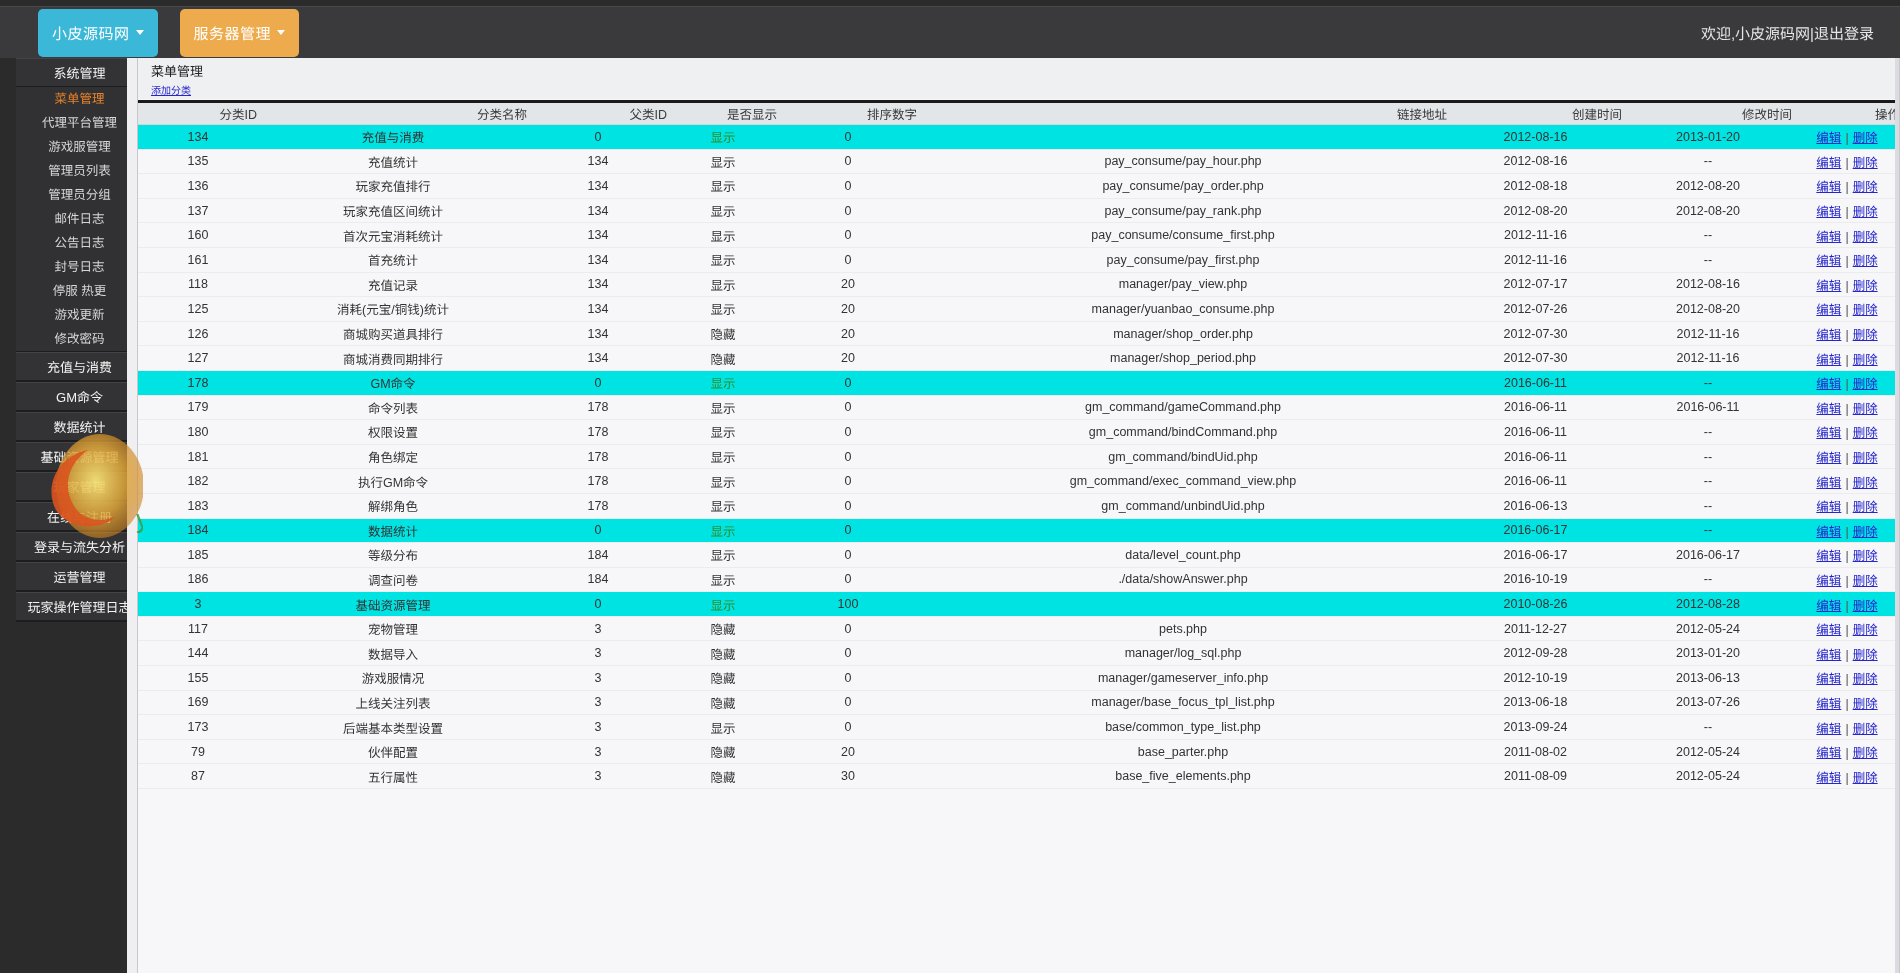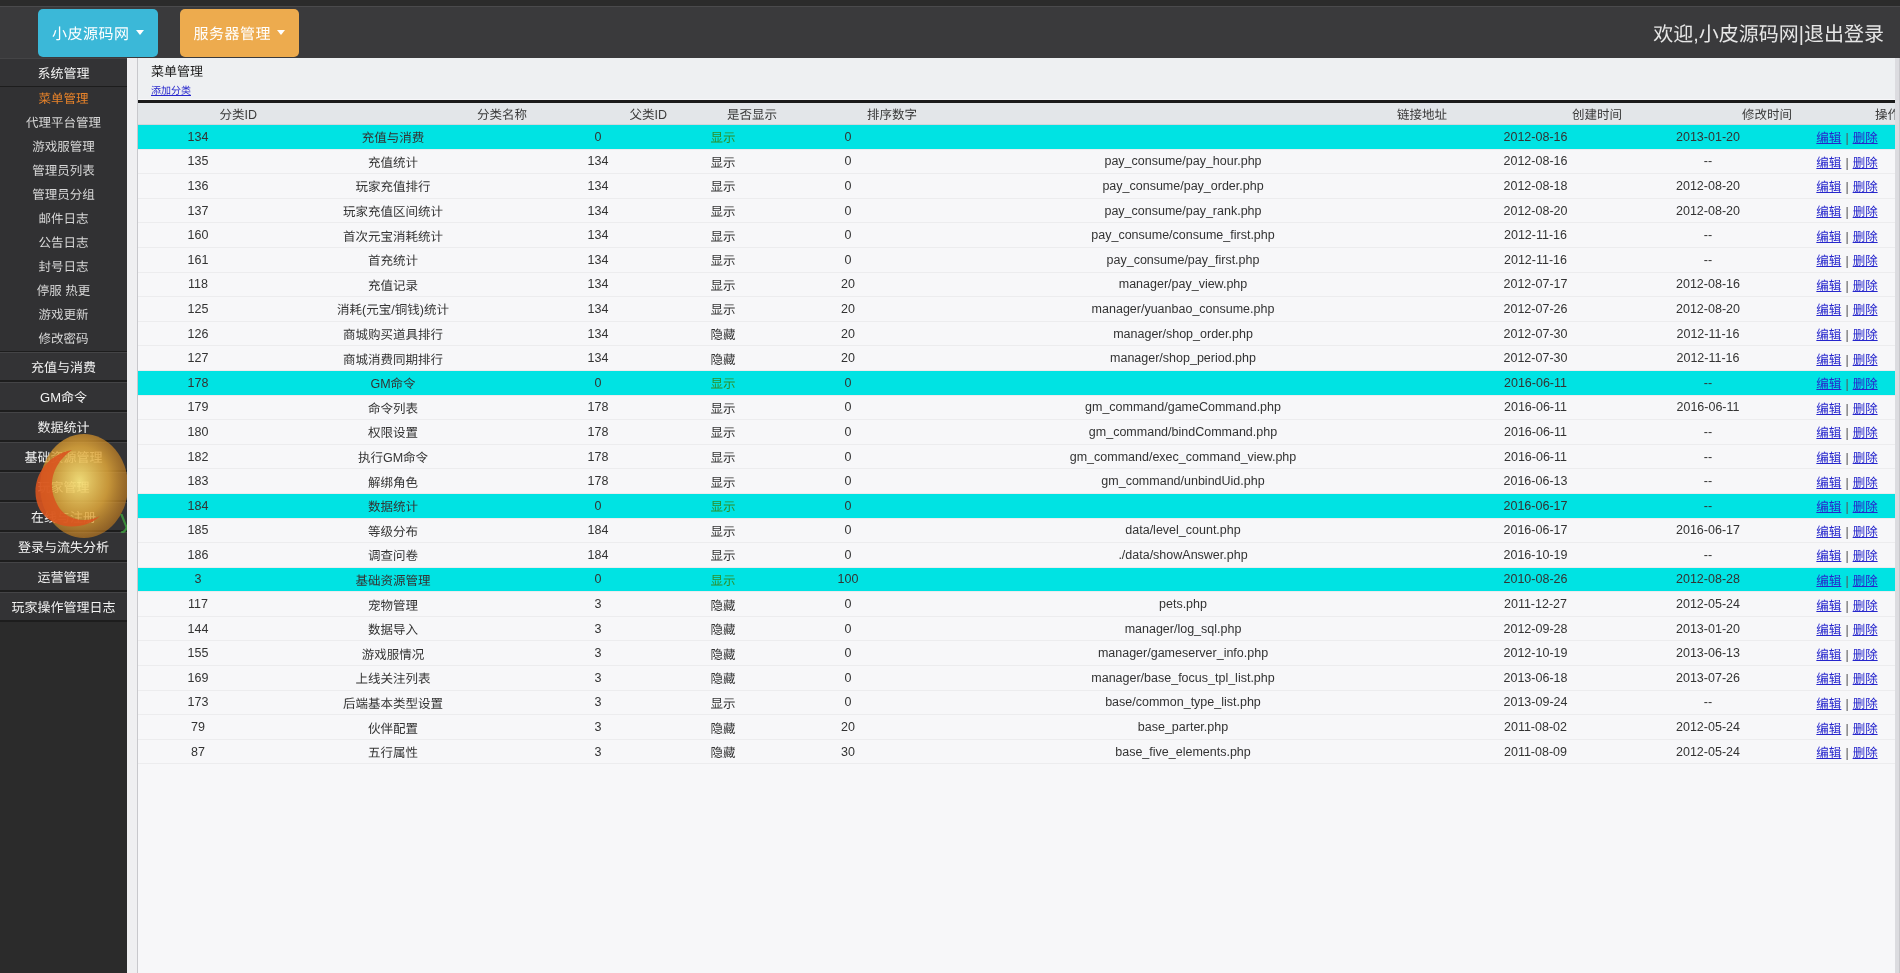--- a/index.html
+++ b/index.html
@@ -46,8 +46,8 @@
   }
   .topbar-right {
     margin-left: auto;
-    margin-right: 16px;
-    font-size: 20px;
+    margin-right: 26px;
+    font-size: 15px;
     color: #e6e6e6;
     white-space: nowrap;
   }

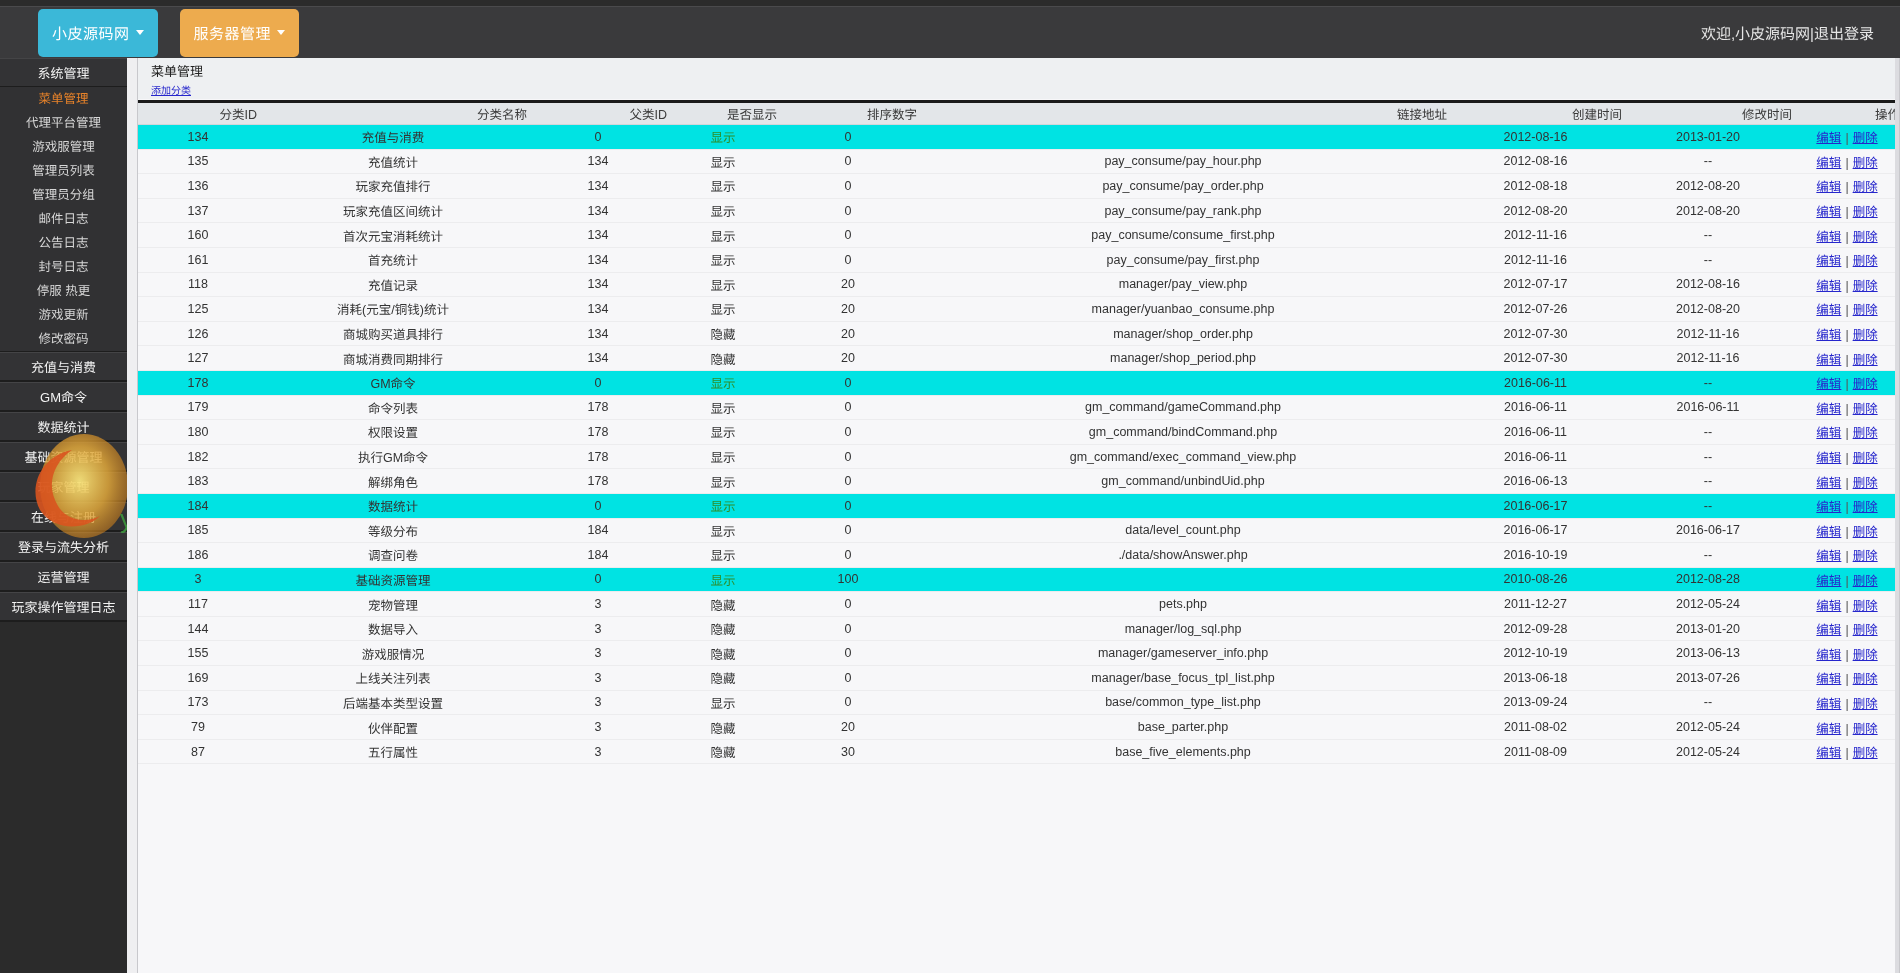--- a/index.html
+++ b/index.html
@@ -56,7 +56,7 @@
   
   .sidebar {
     position: absolute;
-    left: 0; top: 58px;
+    left: 16px; top: 58px;
     width: 127px; height: 915px;
     background: #2b2b2b;
     overflow: hidden;

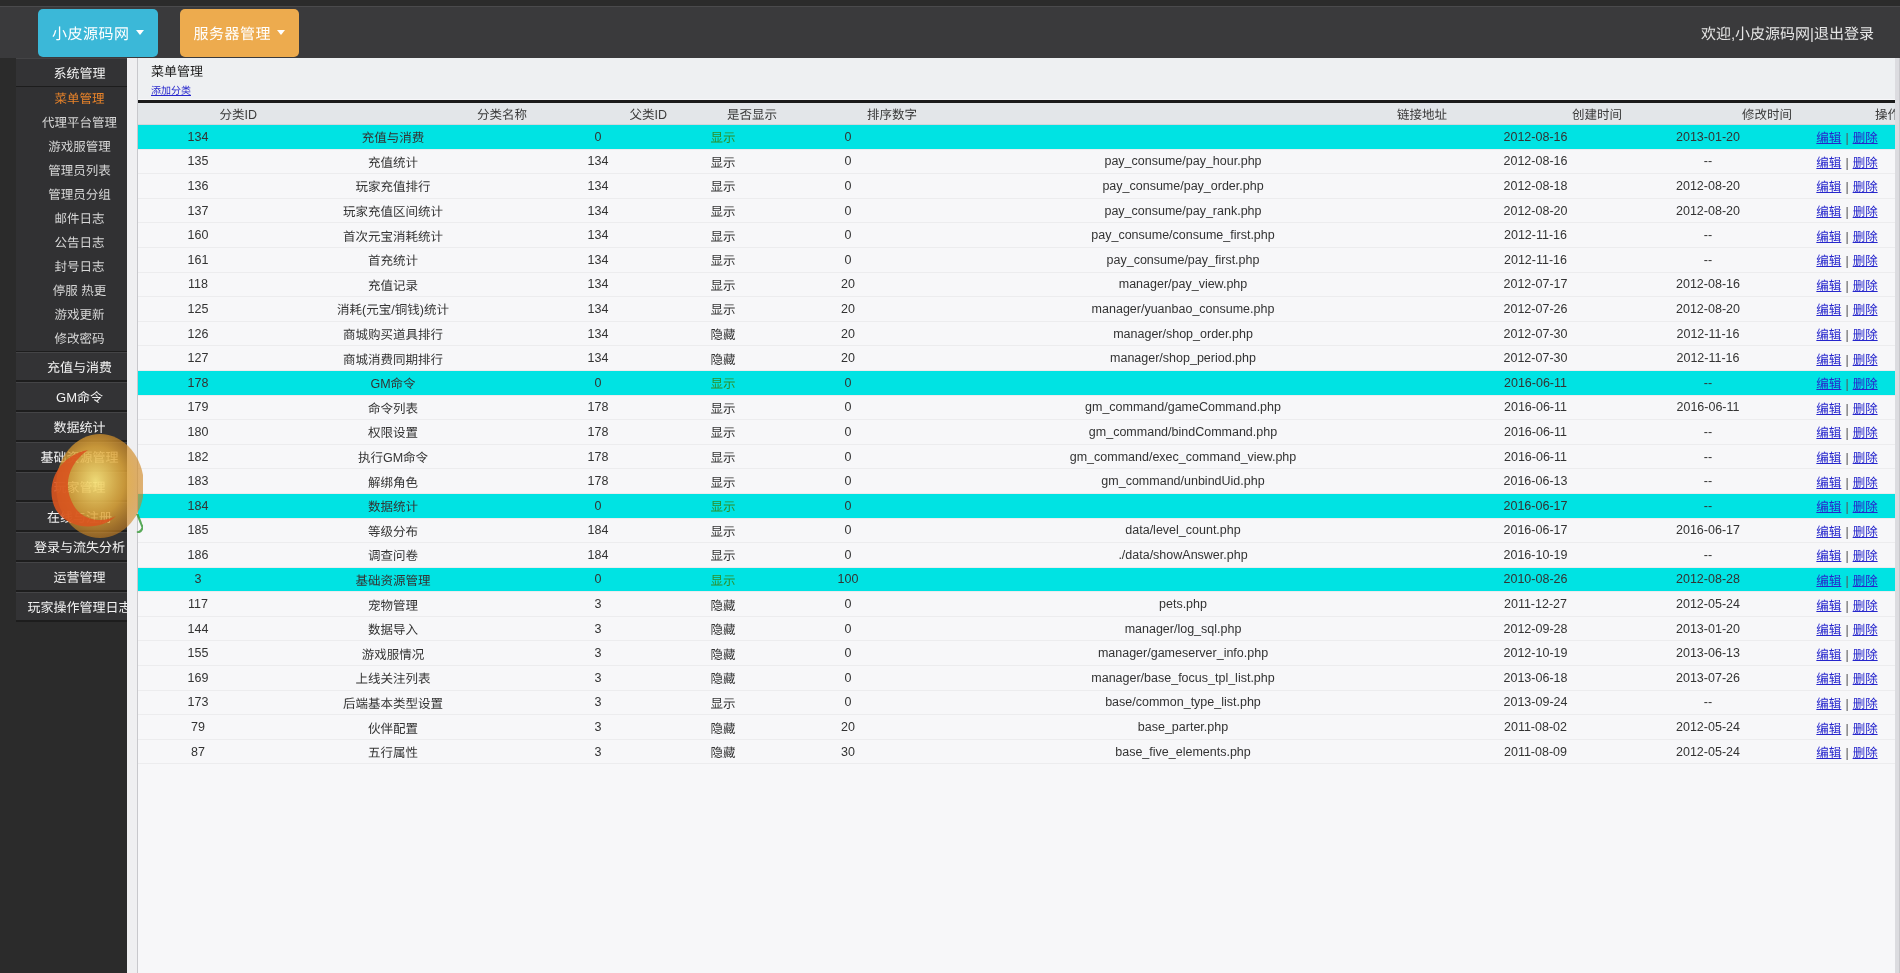--- a/index.html
+++ b/index.html
@@ -444,6 +444,17 @@
             <td class="op"><a>编辑</a><span class="sep">|</span><a>删除</a></td>
           </tr>
           <tr class="child">
+            <td>181</td>
+            <td>角色绑定</td>
+            <td>178</td>
+            <td class="show">显示</td>
+            <td>0</td>
+            <td>gm_command/bindUid.php</td>
+            <td>2016-06-11</td>
+            <td>--</td>
+            <td class="op"><a>编辑</a><span class="sep">|</span><a>删除</a></td>
+          </tr>
+          <tr class="child">
             <td>182</td>
             <td>执行GM命令</td>
             <td>178</td>

